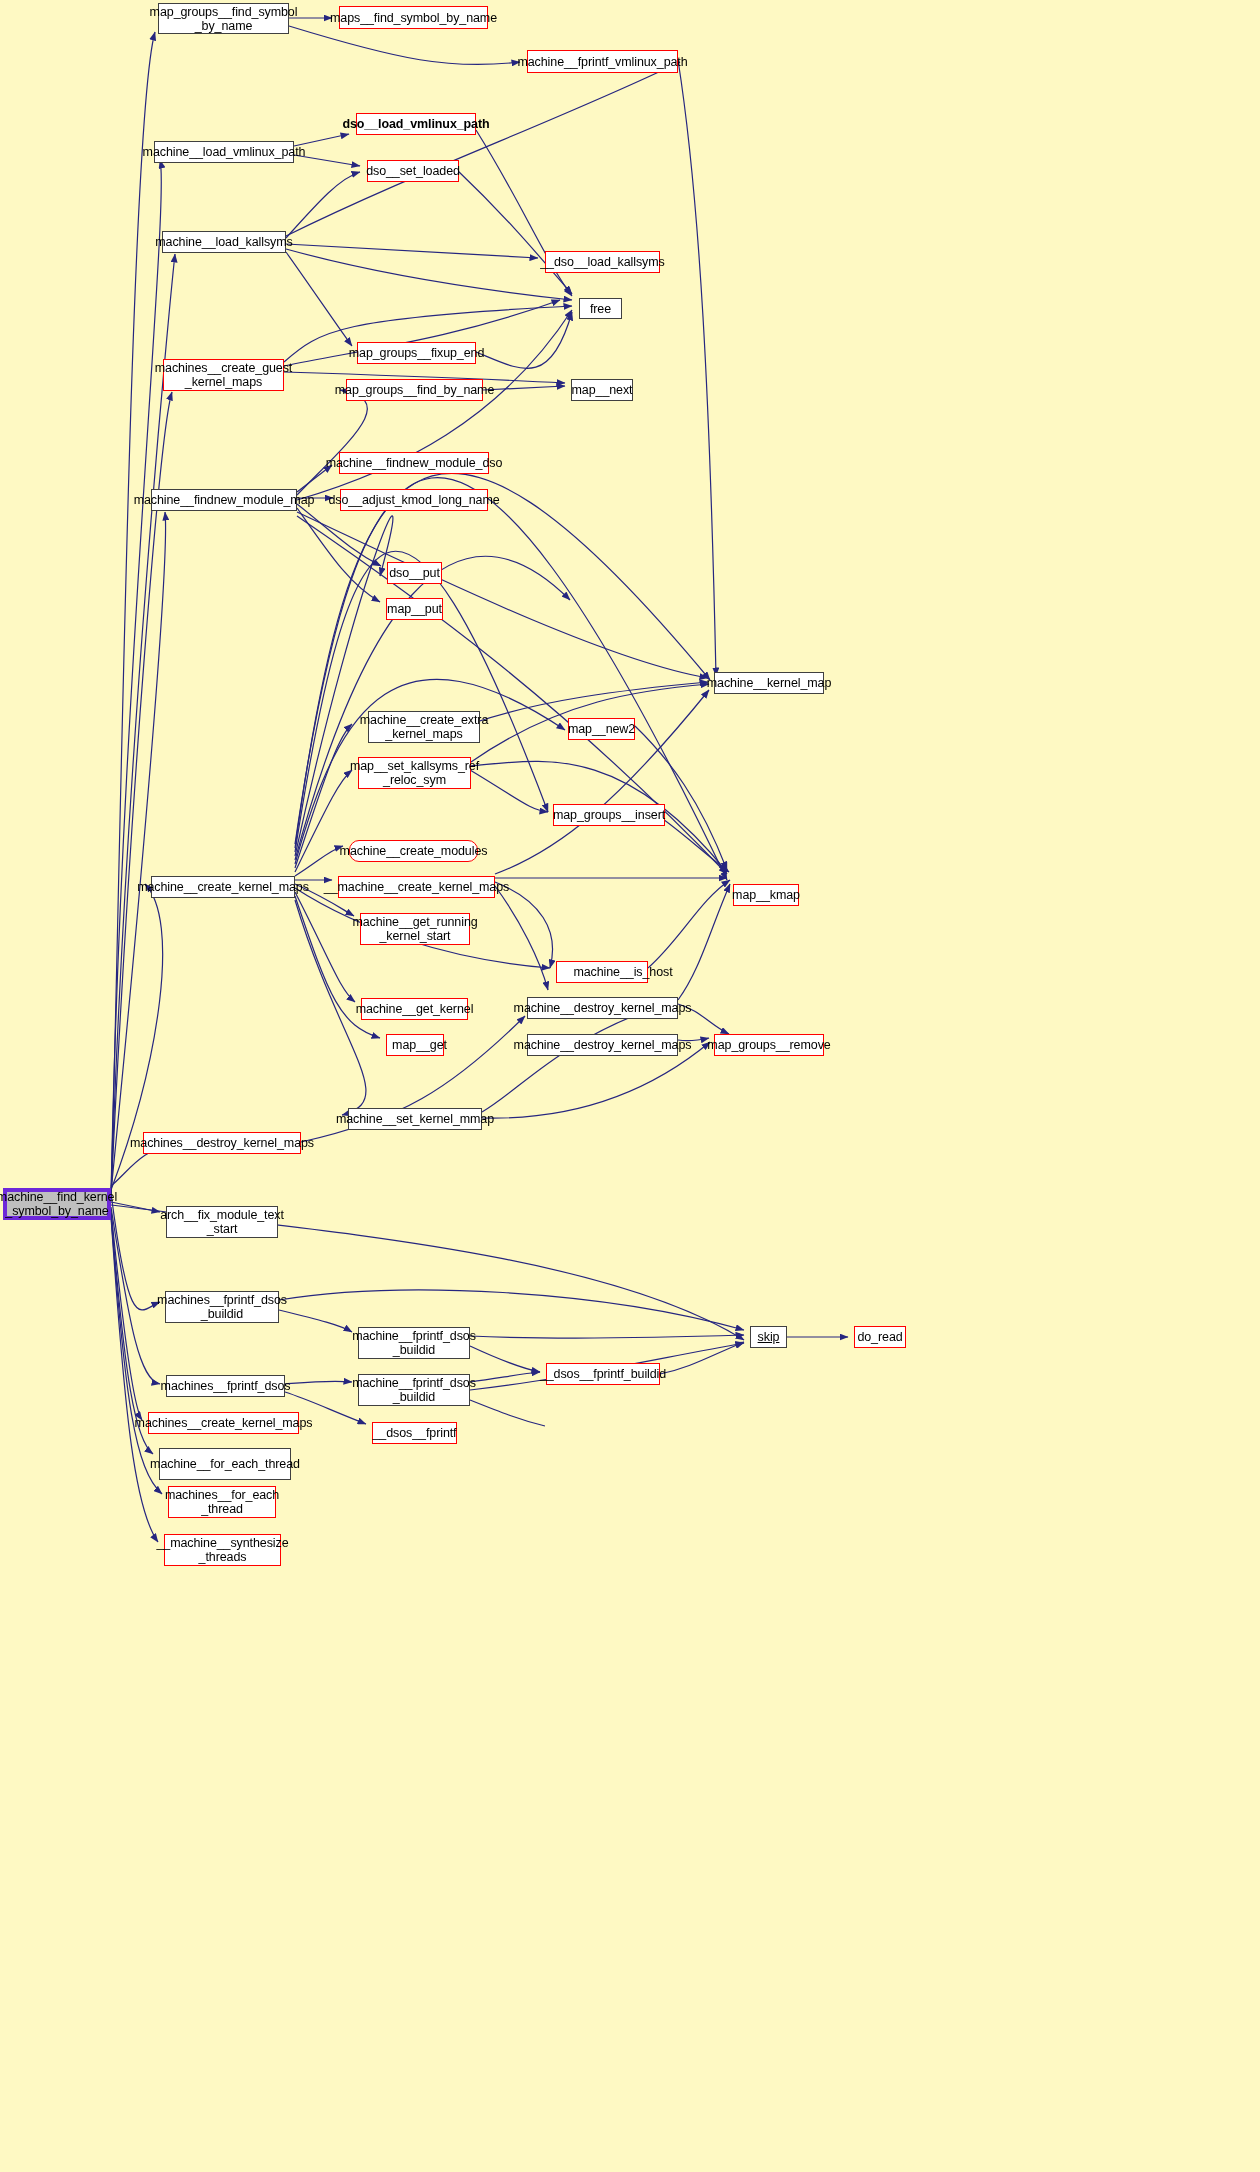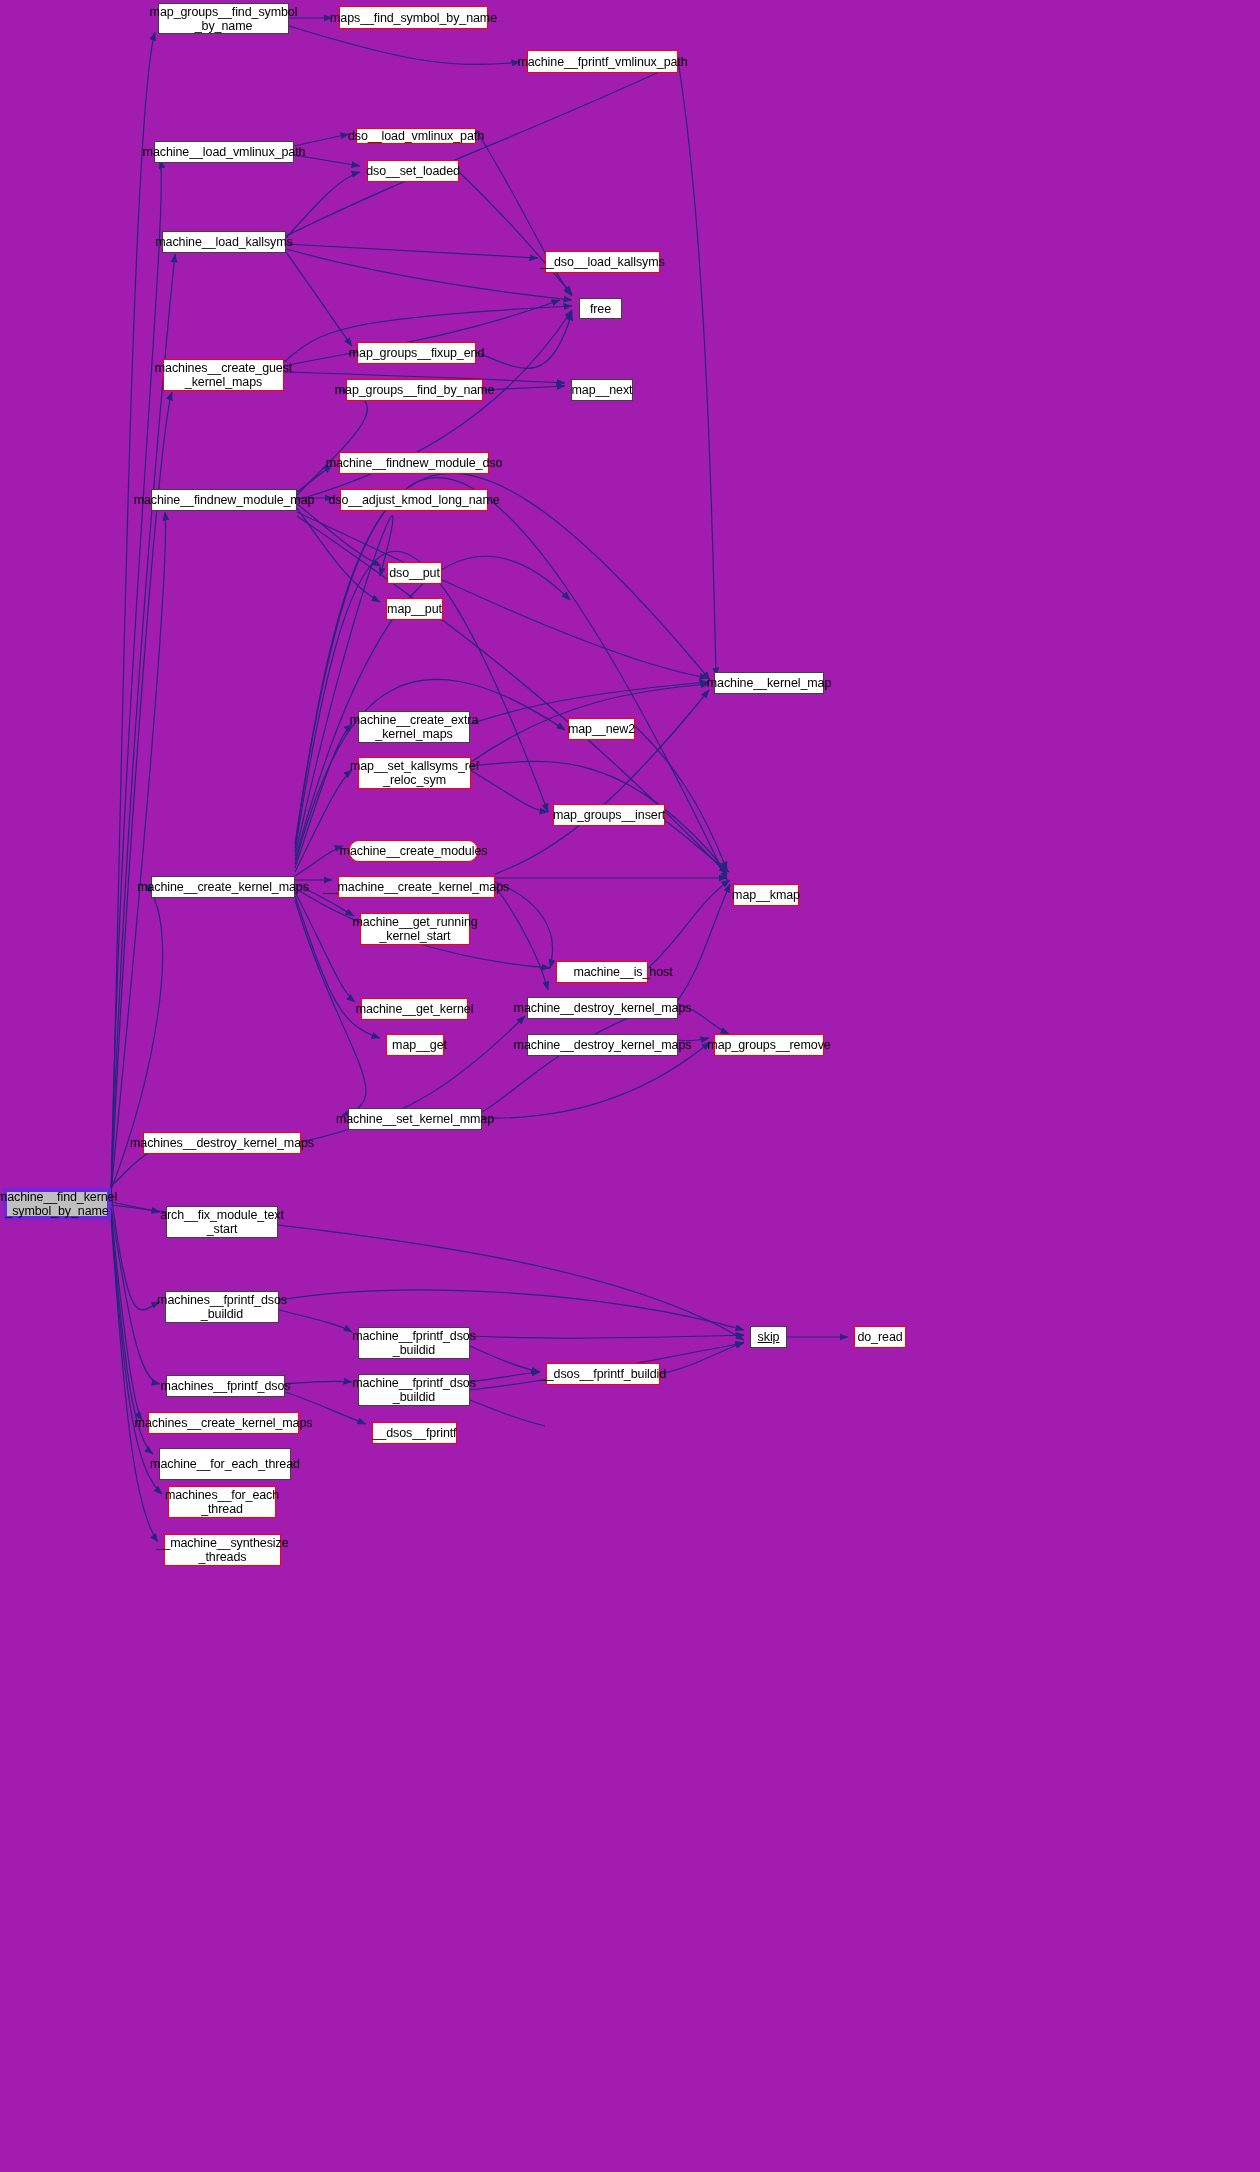--- a/index.html
+++ b/index.html
@@ -4,7 +4,7 @@
 <style>
   html,body{margin:0;padding:0;background:#ffffff;}
   body{font-family:"Liberation Sans","DejaVu Sans",sans-serif;}
-  #graph{position:relative;width:1260px;height:2172px;overflow:hidden;background:#a21caf;}
+  #graph{position:relative;width:1260px;height:2172px;overflow:hidden;background:#fef9c3;}
   #edges{position:absolute;left:0;top:0;width:1260px;height:2172px;}
   .node{position:absolute;box-sizing:border-box;display:flex;align-items:center;justify-content:center;
         text-align:center;background:#ffffff;border:1px solid #ff0000;color:#000000;

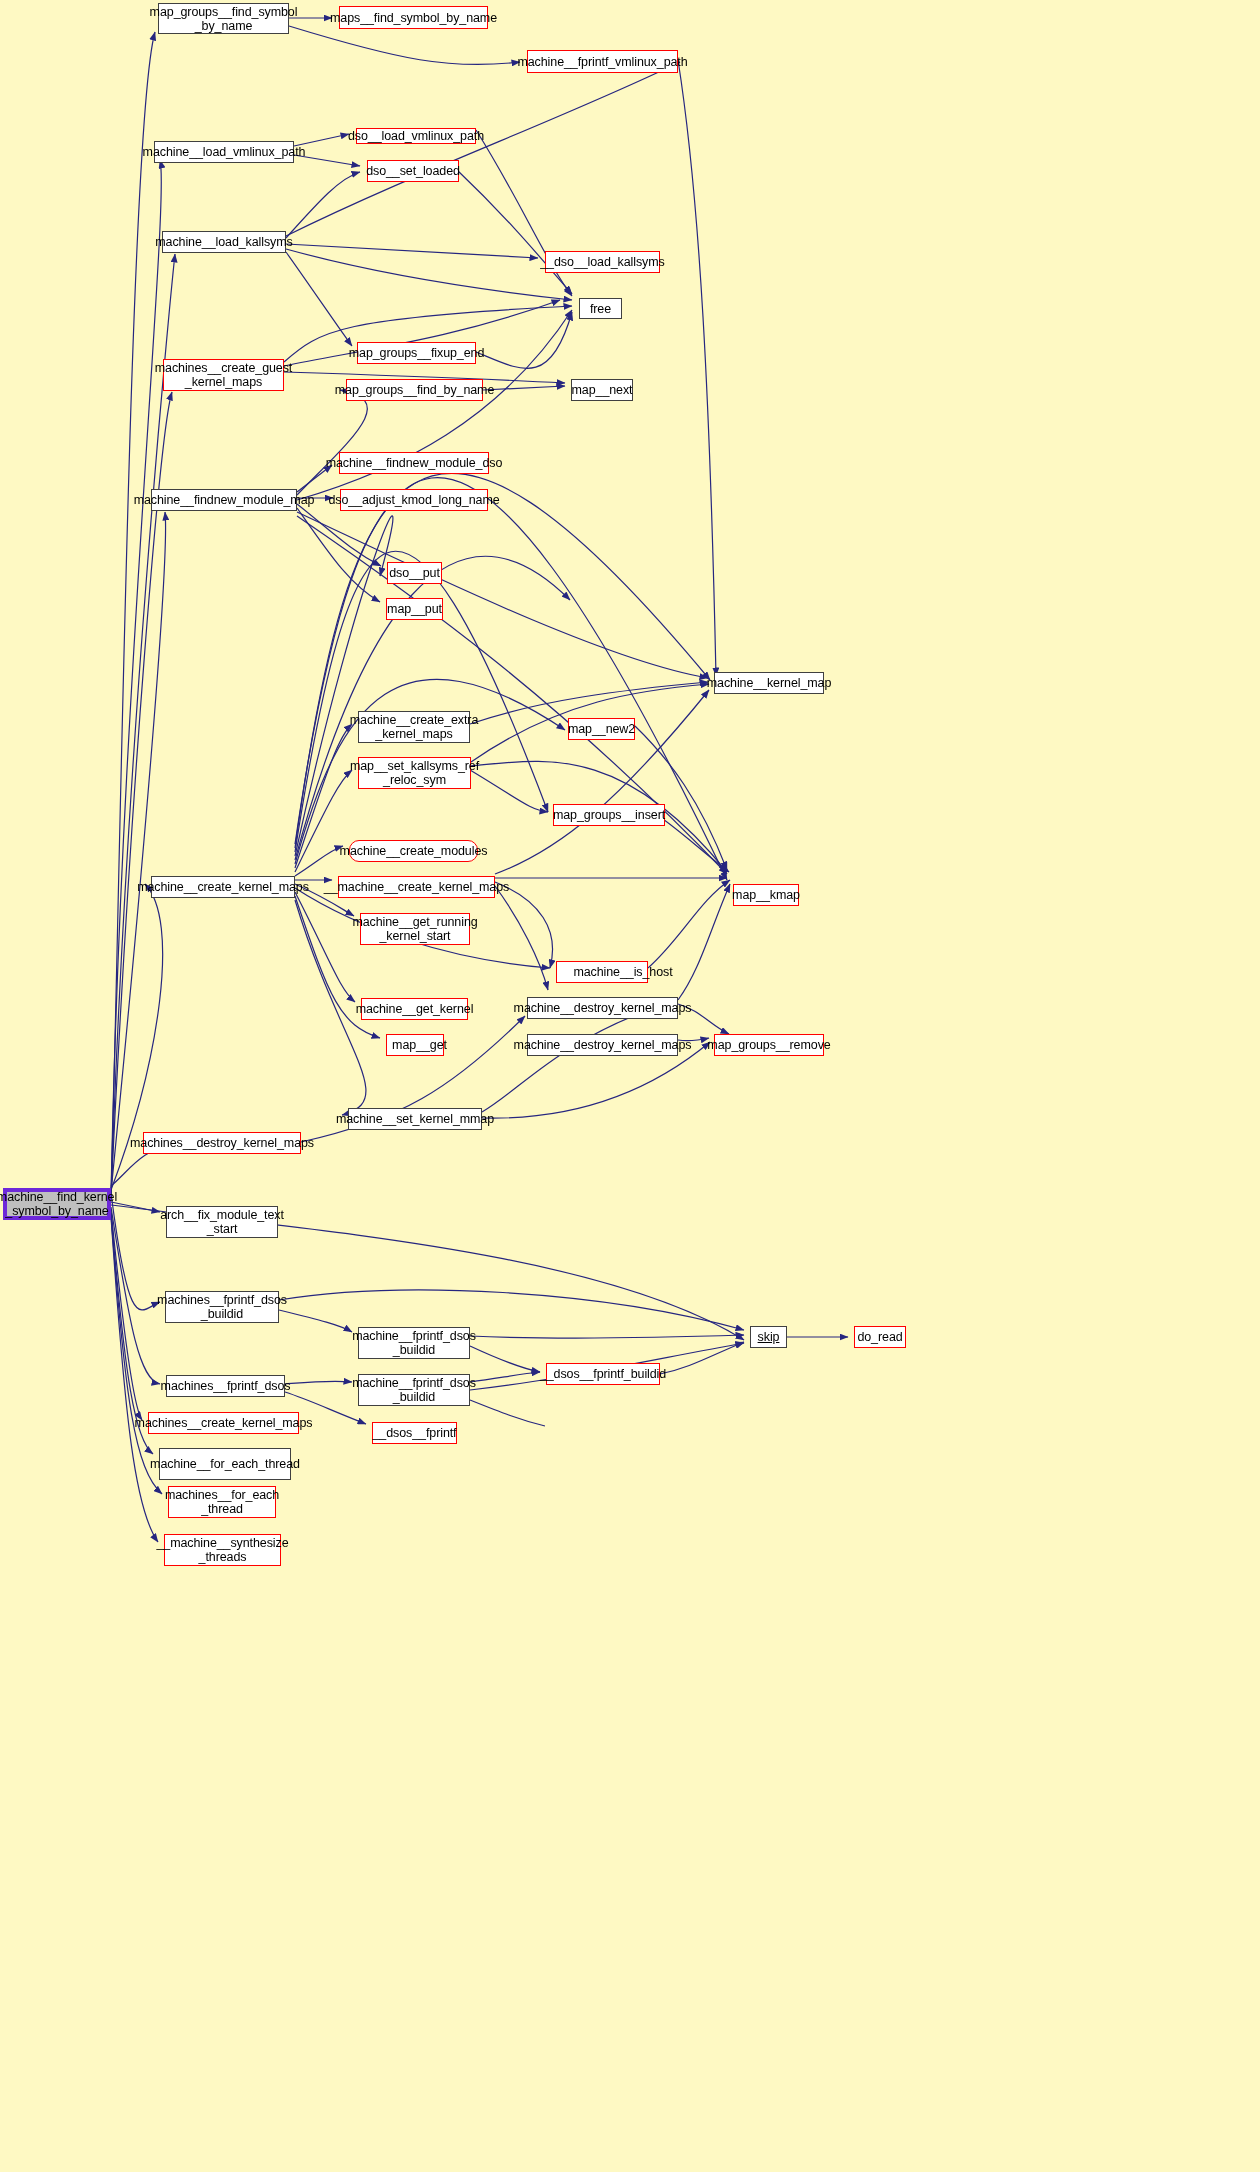--- a/index.html
+++ b/index.html
@@ -119,7 +119,7 @@
 _by_name</div>
       <div class="node" style="left: 339px; top: 6px; width: 149px; height: 23px;">maps__find_symbol_by_name</div>
       <div class="node" style="left: 527px; top: 50px; width: 151px; height: 23px;">machine__fprintf_vmlinux_path</div>
-      <div class="node" style="left: 356px; top: 128px; width: 120px; height: 16px;">dso__load_vmlinux_path</div>
+      <div class="node" style="left: 356px; top: 113px; width: 120px; height: 22px; font-weight: bold;">dso__load_vmlinux_path</div>
       <div class="node black" style="left: 154px; top: 141px; width: 140px; height: 22px;">machine__load_vmlinux_path</div>
       <div class="node" style="left: 367px; top: 160px; width: 92px; height: 22px;">dso__set_loaded</div>
       <div class="node black" style="left: 162px; top: 231px; width: 124px; height: 22px;">machine__load_kallsyms</div>

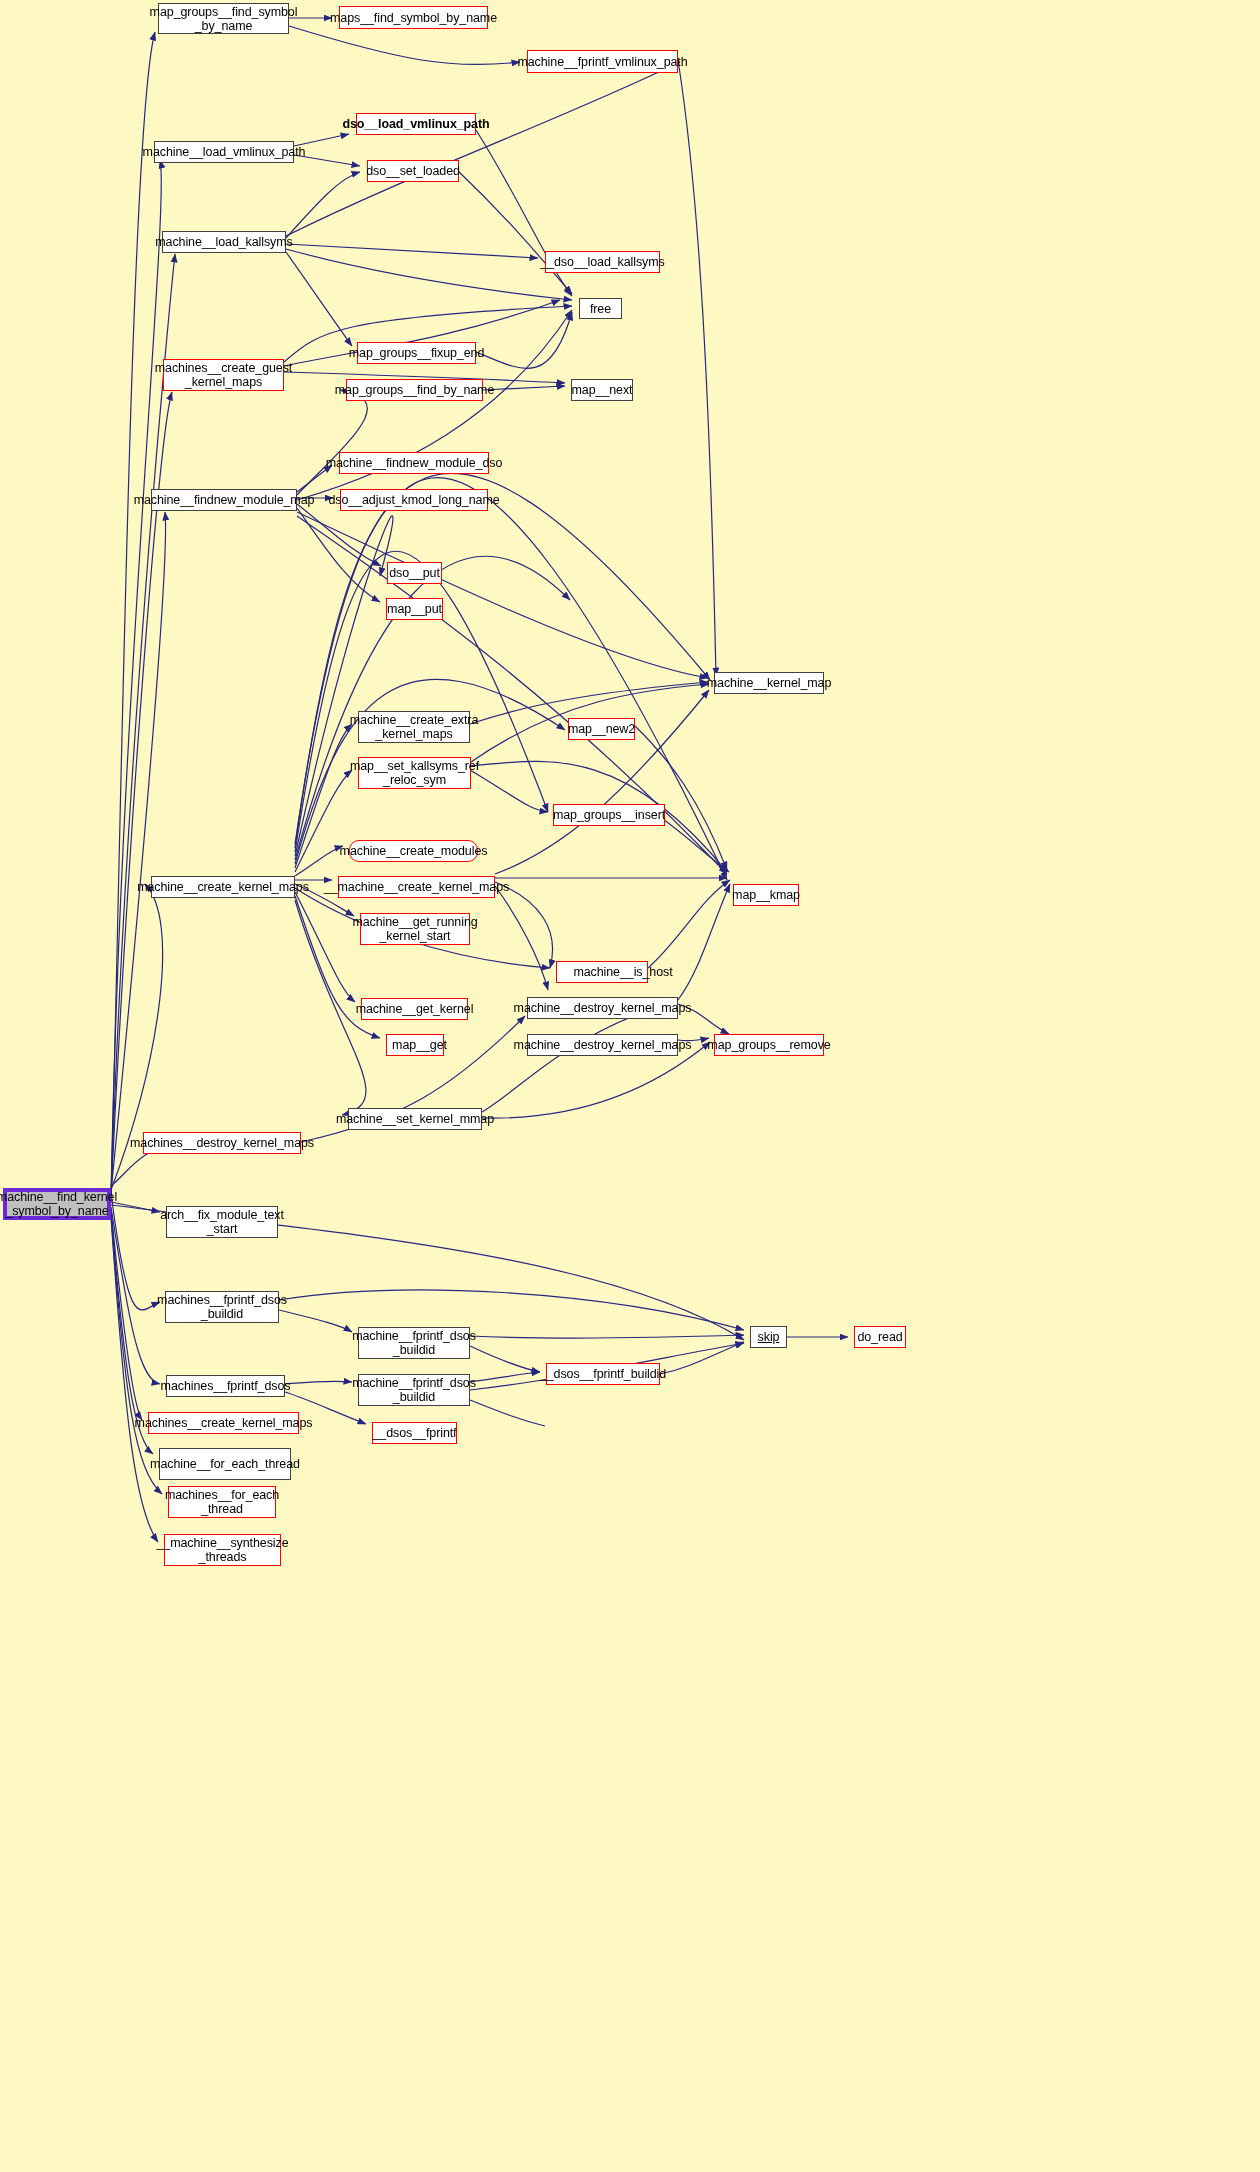--- a/index.html
+++ b/index.html
@@ -136,7 +136,7 @@
       <div class="node" style="left: 387px; top: 562px; width: 55px; height: 22px;">dso__put</div>
       <div class="node" style="left: 386px; top: 598px; width: 57px; height: 22px;">map__put</div>
       <div class="node black" style="left: 714px; top: 672px; width: 110px; height: 22px;">machine__kernel_map</div>
-      <div class="node black" style="left: 358px; top: 711px; width: 112px; height: 32px;">machine__create_extra
+      <div class="node black" style="left: 368px; top: 711px; width: 112px; height: 32px;">machine__create_extra
 _kernel_maps</div>
       <div class="node" style="left: 568px; top: 718px; width: 67px; height: 22px;">map__new2</div>
       <div class="node" style="left: 358px; top: 757px; width: 113px; height: 32px;">map__set_kallsyms_ref

